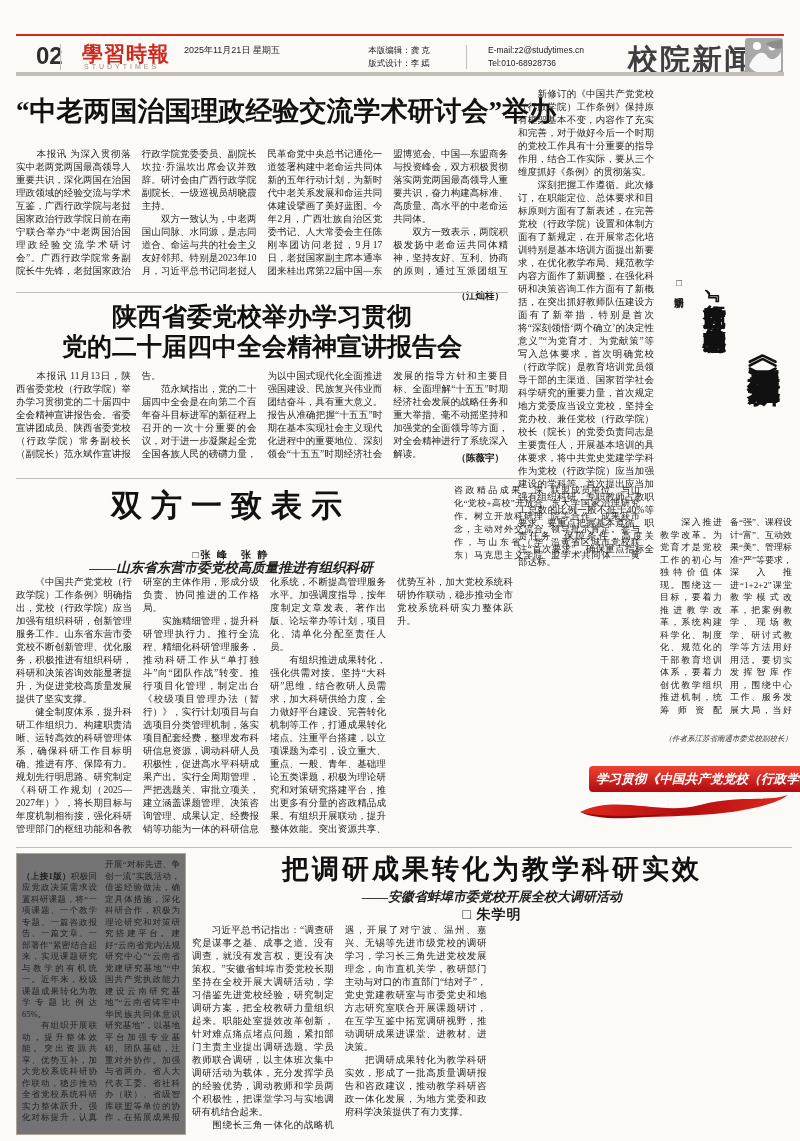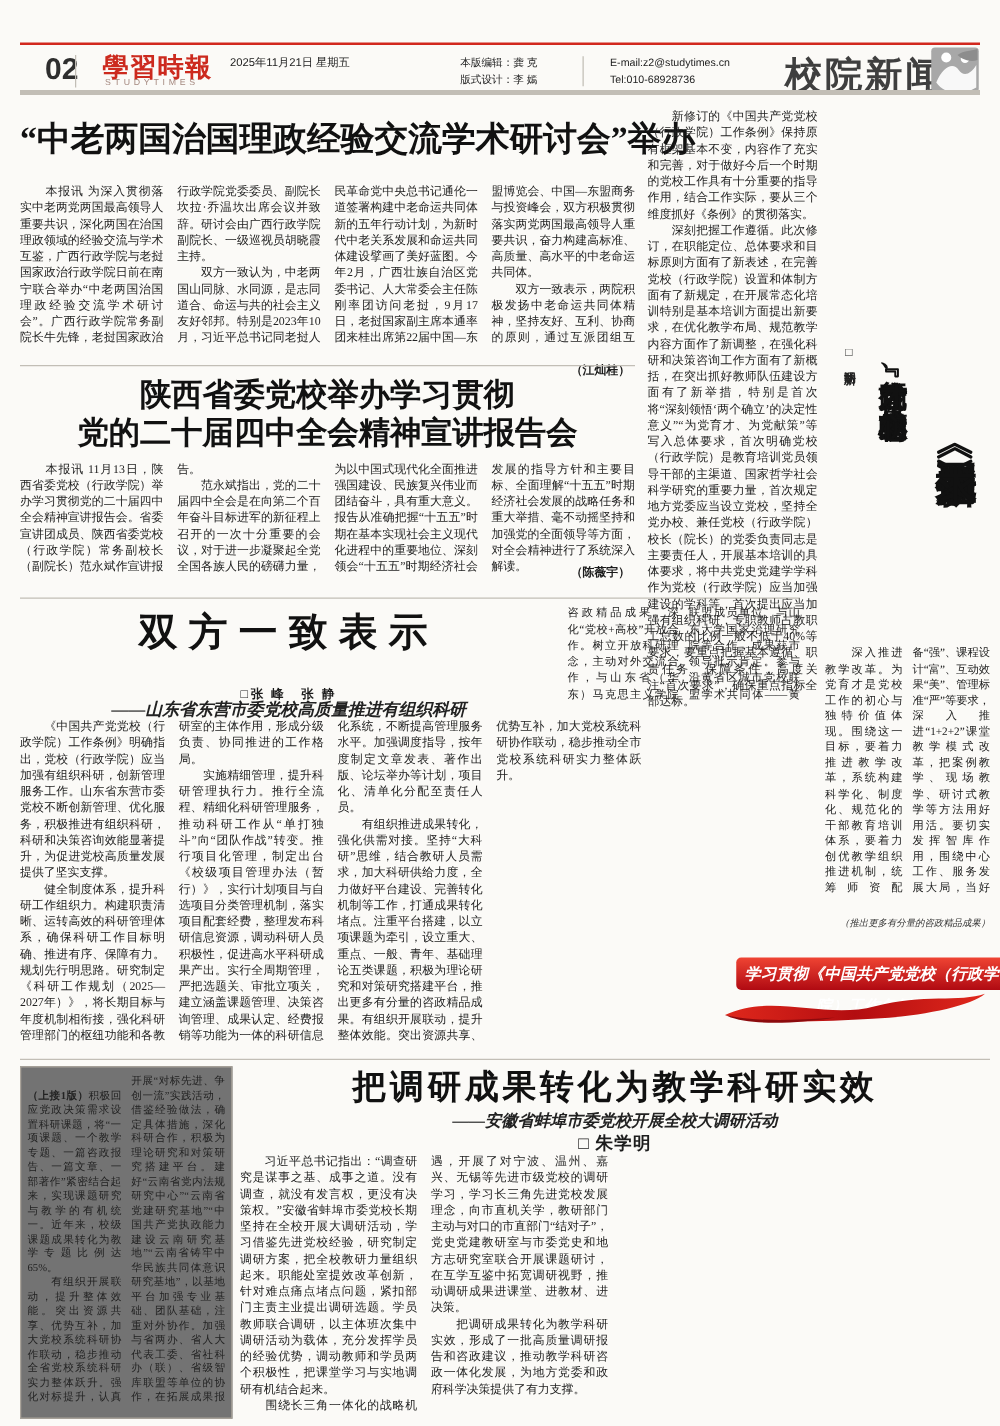--- a/index.html
+++ b/index.html
@@ -88,7 +88,7 @@
 <div class="abs vert" style="left:672px; top:278px; height:110px; font-size:9.5px; font-weight:bold; color:#222;">□ 汤新明</div>
 
 <div class="abs bt cols2" style="left:660px; top:516px; width:132px; height:212px; font-size:9px; line-height:12.5px;">　　深入推进教学改革。为党育才是党校工作的初心与独特价值体现。围绕这一目标，要着力推进教学改革，系统构建科学化、制度化、规范化的干部教育培训体系，要着力创优教学组织推进机制，统筹师资配备“强”、课程设计“富”、互动效果“美”、管理标准“严”等要求，深入推进“1+2+2”课堂教学模式改革，把案例教学、现场教学、研讨式教学等方法用好用活。要切实发挥智库作用，围绕中心工作、服务发展大局，当好党委和政府的“思想库”“智囊团”，积极建言献策，找准价值所在。要强化服务意识，提高教学质量，推进党的创新理论最新成果进课堂、进头脑，引导学员不断增强政治判断力、政治领悟力、政治执行力，做到积极发声、正确发声。</div>
-<div class="abs kai" style="left:658px; top:734px; width:134px; font-size:7.5px; color:#333; text-align:right;">（推出更多有分量的咨政精品成果）</div>
+<div class="abs kai" style="left:658px; top:734px; width:134px; font-size:7.5px; color:#333; text-align:right;">（作者系江苏省南通市委党校副校长）</div>
 
 <div class="abs sans" style="left:575px; top:766px; width:217px; height:26px; background:linear-gradient(180deg,#ef4433,#b00a12); color:#fff;
             font-size:12.5px; font-weight:bold; font-style:italic; line-height:26px; text-align:center; border-radius:4px; letter-spacing:0.2px;">学习贯彻《中国共产党党校（行政学院）工作条例》</div>

